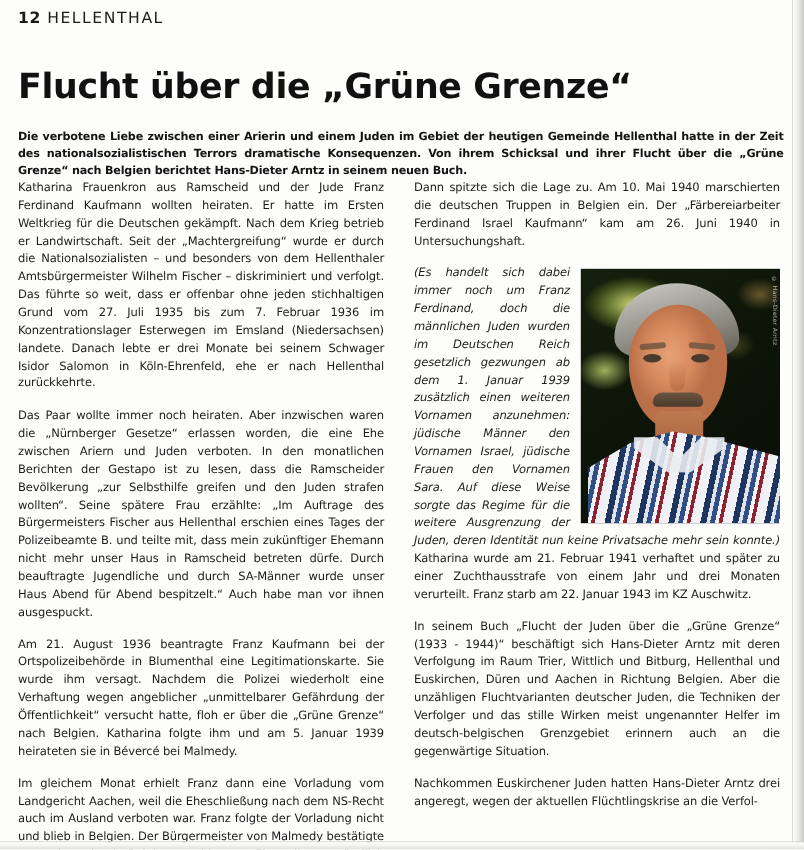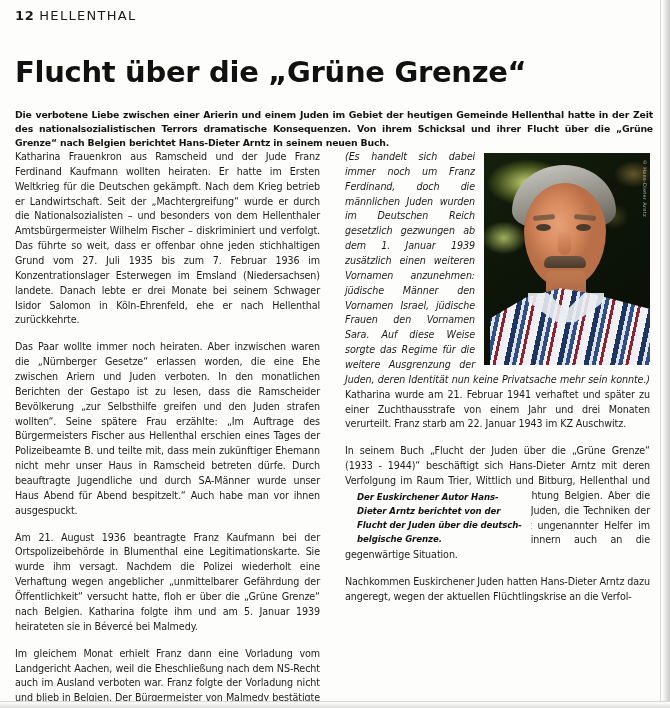--- a/index.html
+++ b/index.html
@@ -278,6 +278,7 @@
   </div>
 
   <div class="col col-right">
+    <p>Dann spitzte sich die Lage zu. Am 10. Mai 1940 marschierten die deutschen Truppen in Belgien ein. Der „Färbereiarbeiter Ferdinand Israel Kaufmann“ kam am 26. Juni 1940 in Untersuchungshaft.</p>
 
     <p>
       <span class="photo-wrap">

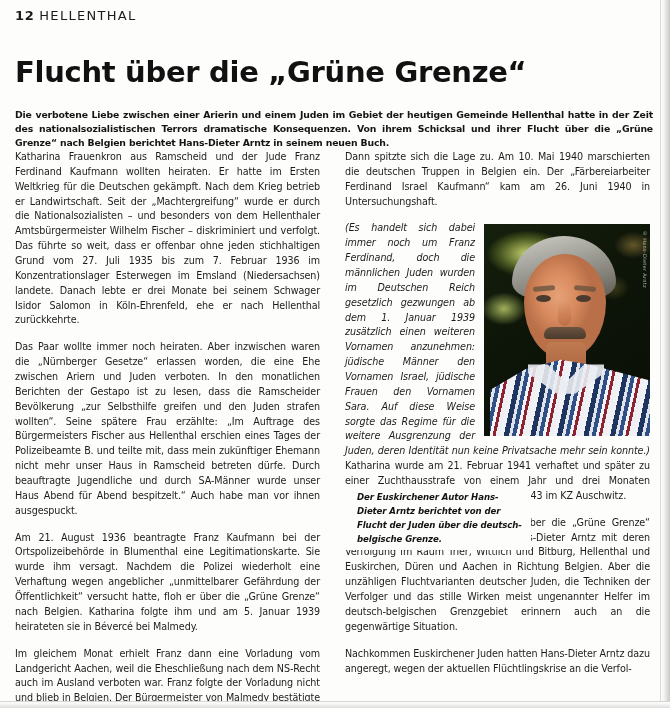--- a/index.html
+++ b/index.html
@@ -305,7 +305,6 @@
     <p>Nachkommen Euskirchener Juden hatten Hans-Dieter Arntz dazu angeregt, wegen der aktuellen Flüchtlingskrise an die Verfol-</p>
   </div>
 
-  <div class="caption">Der Euskirchener Autor Hans-Dieter Arntz berichtet von der Flucht der Juden über die deutsch-belgische Grenze.</div>
 
   <div class="edge-right-line"></div>
   <div class="edge-right"></div>

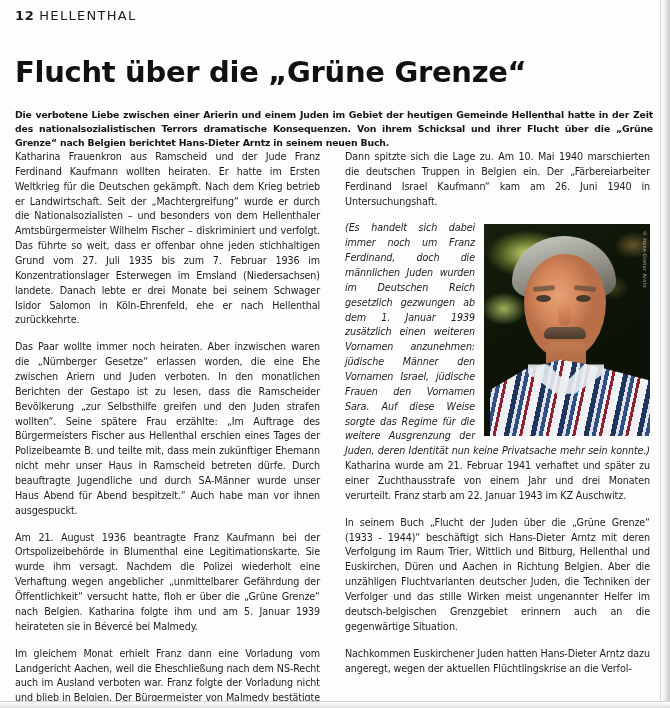--- a/index.html
+++ b/index.html
@@ -302,7 +302,7 @@
     </p>
 
     <p>In seinem Buch „Flucht der Juden über die „Grüne Grenze“ (1933 - 1944)“ beschäftigt sich Hans-Dieter Arntz mit deren Verfolgung im Raum Trier, Wittlich und Bitburg, Hellenthal und Euskirchen, Düren und Aachen in Richtung Belgien. Aber die unzähligen Fluchtvarianten deutscher Juden, die Techniken der Verfolger und das stille Wirken meist ungenannter Helfer im deutsch-belgischen Grenzgebiet erinnern auch an die gegenwärtige Situation.</p>
-    <p>Nachkommen Euskirchener Juden hatten Hans-Dieter Arntz dazu angeregt, wegen der aktuellen Flüchtlingskrise an die Verfol-</p>
+    <p>Nachkommen Euskirchener Juden hatten Hans-Dieter Arntz drei angeregt, wegen der aktuellen Flüchtlingskrise an die Verfol-</p>
   </div>
 
 

